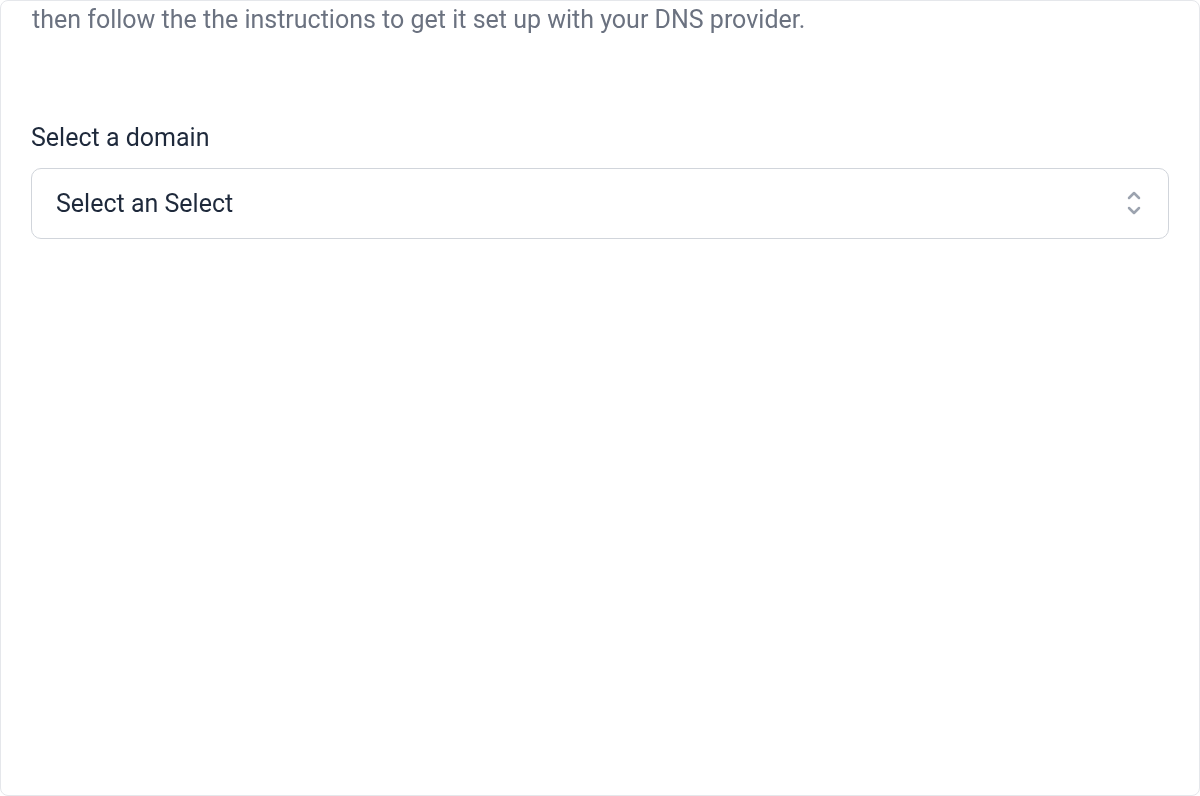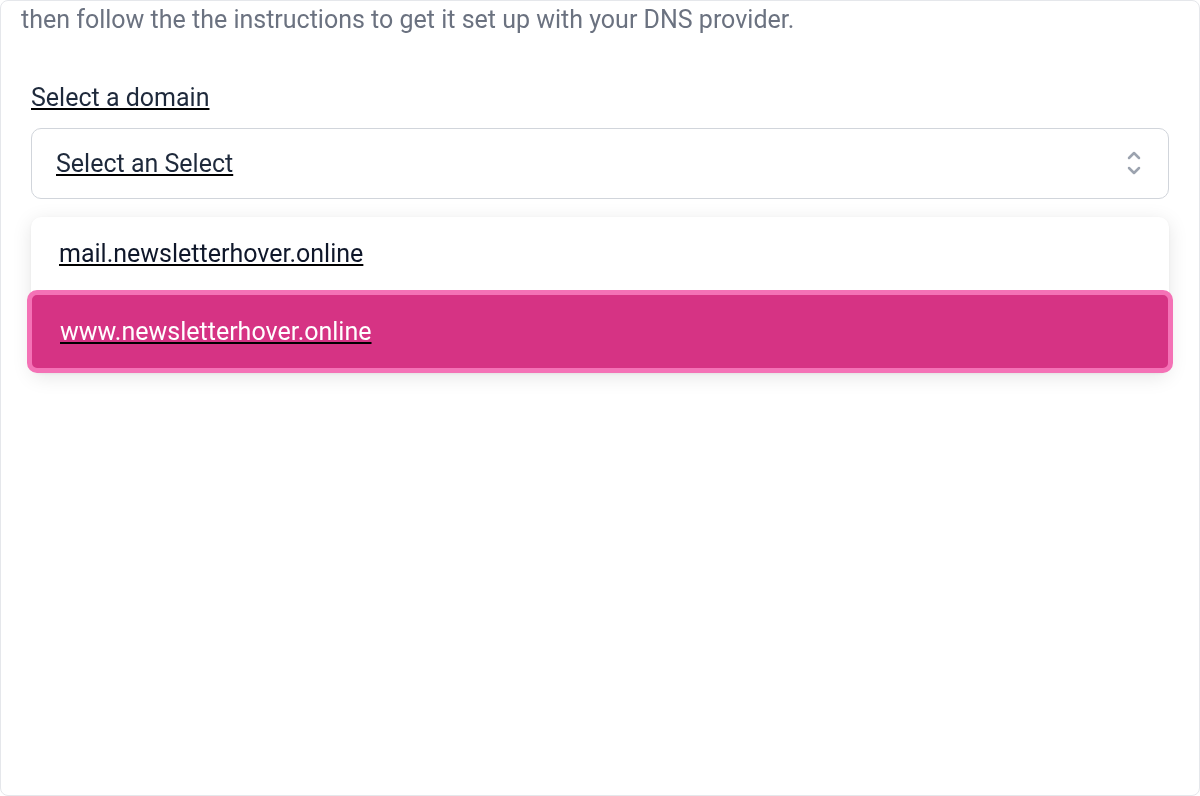--- a/index.html
+++ b/index.html
@@ -27,7 +27,7 @@
       color: #6b7280;
       font-size: 25px;
       line-height: 1.5;
-      padding: 0 20px;
+      padding: 0 31px;
       margin-top: 0;
     }
     .form-section {

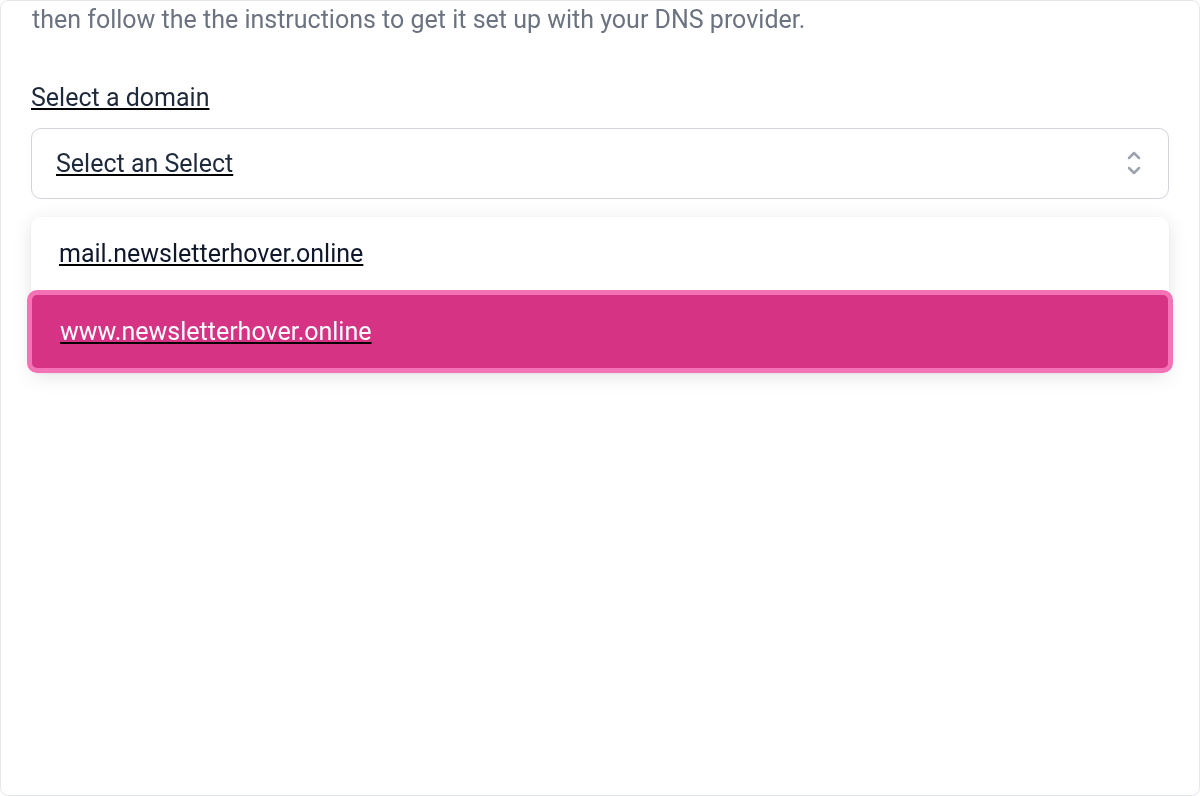--- a/index.html
+++ b/index.html
@@ -32,8 +32,7 @@
     }
     .form-section {
       padding: 0 30px;
-      margin-top: 44px;
-      text-decoration: underline;
+      margin-top: 84px;
     }
     .label {
       color: #1e293b;

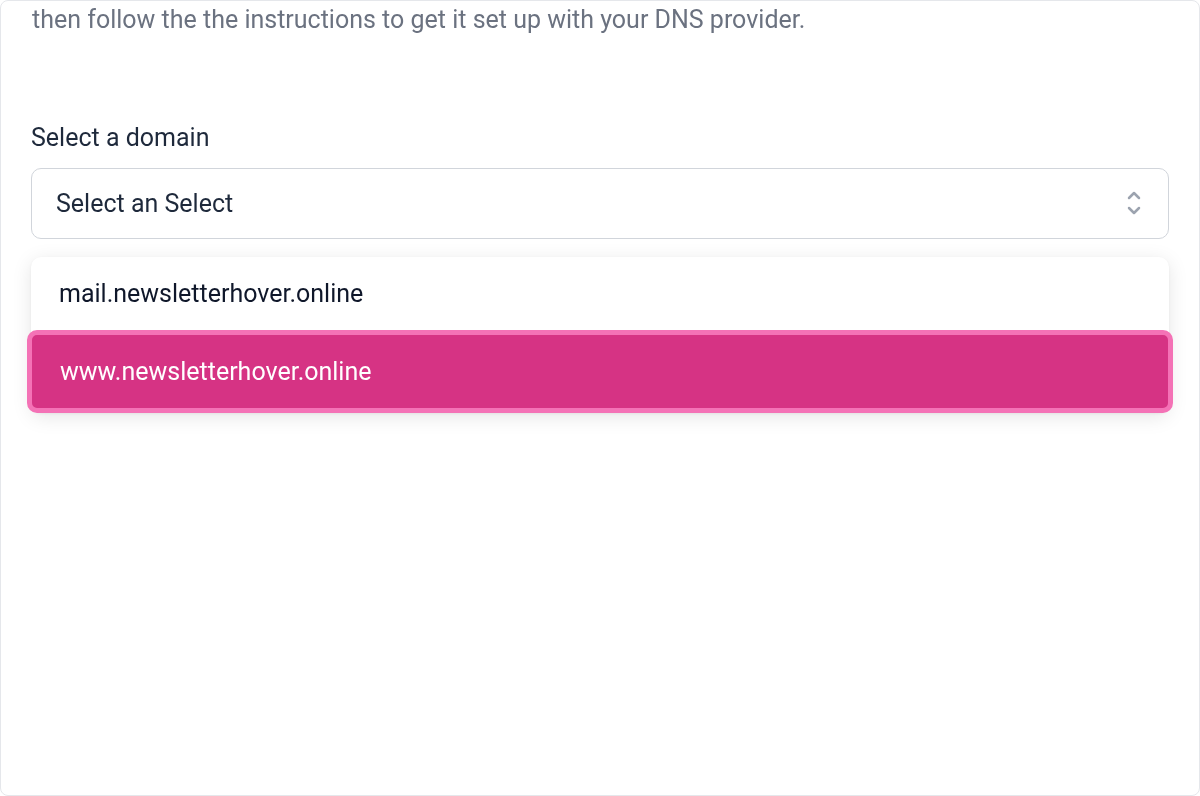--- a/index.html
+++ b/index.html
@@ -112,14 +112,6 @@
       </span>
     </div>
 
-    <div class="dropdown">
-      <div class="dropdown-option first">
-        <span>mail.newsletterhover.online</span>
-      </div>
-      <div class="dropdown-option highlighted">
-        <span>www.newsletterhover.online</span>
-      </div>
-    </div>
   </div>
 </div>
 

